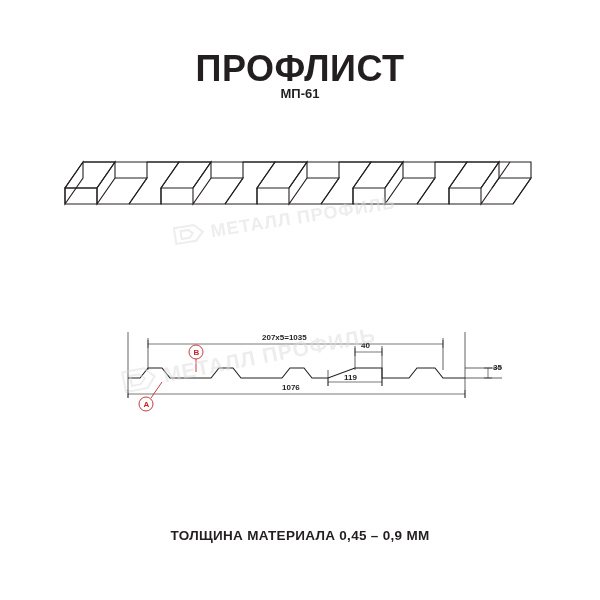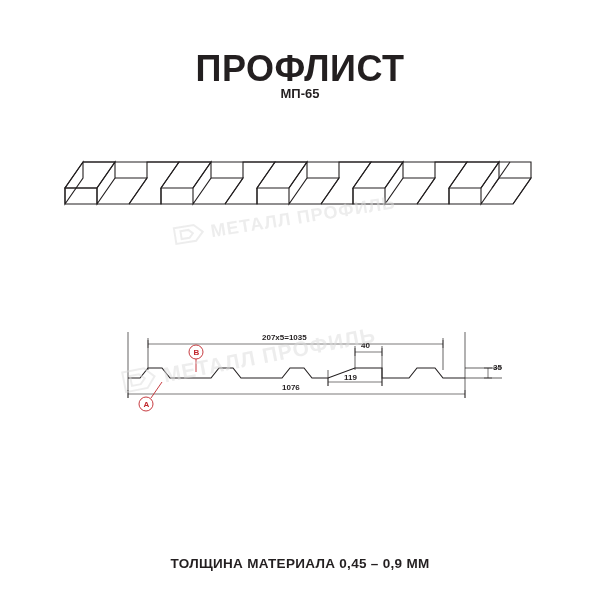--- a/index.html
+++ b/index.html
@@ -89,7 +89,7 @@
 <div class="page">
 
   <div class="title">ПРОФЛИСТ</div>
-  <div class="subtitle">МП-65</div>
+  <div class="subtitle">МП-61</div>
 
   <div class="iso-wrap">
     <svg width="490" height="135" viewBox="0 0 490 135">

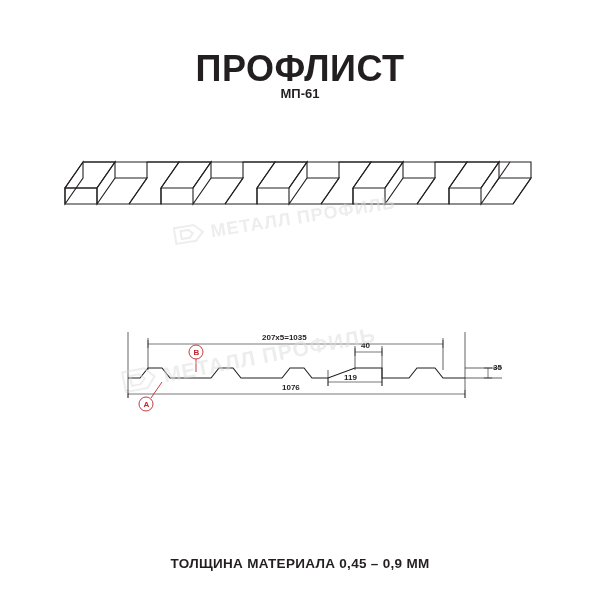--- a/index.html
+++ b/index.html
@@ -51,7 +51,6 @@
     font-weight: bold;
     letter-spacing: 0.3px;
     color: #231f20;
-    margin-top: 28px;
   }
   .iso-wrap {
     position: absolute;

